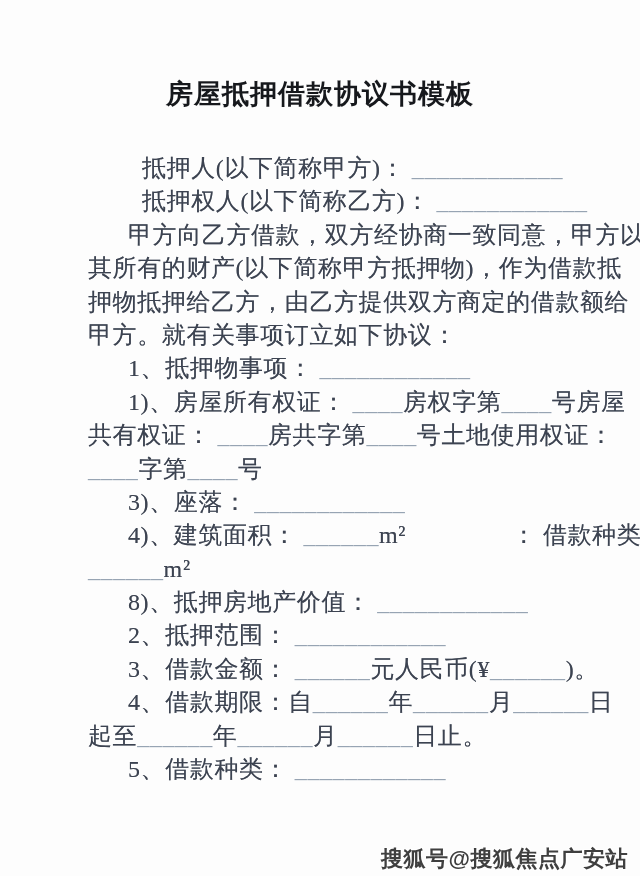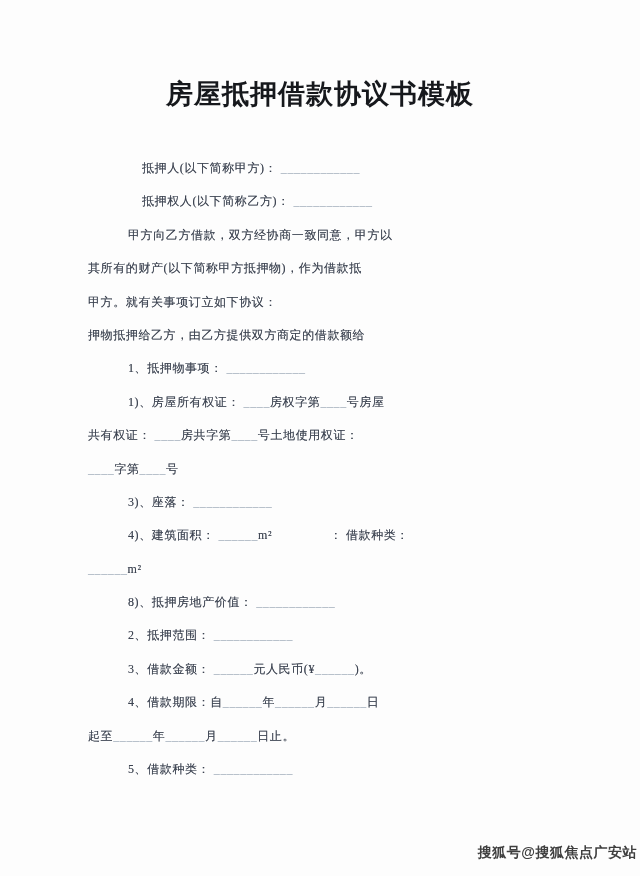--- a/index.html
+++ b/index.html
@@ -36,7 +36,7 @@
   .line {
     height: 33.4px;
     line-height: 33.4px;
-    font-size: 12px;
+    font-size: 24px;
     letter-spacing: 0.6px;
     white-space: pre;
     color: var(--body-text, #3c4351);

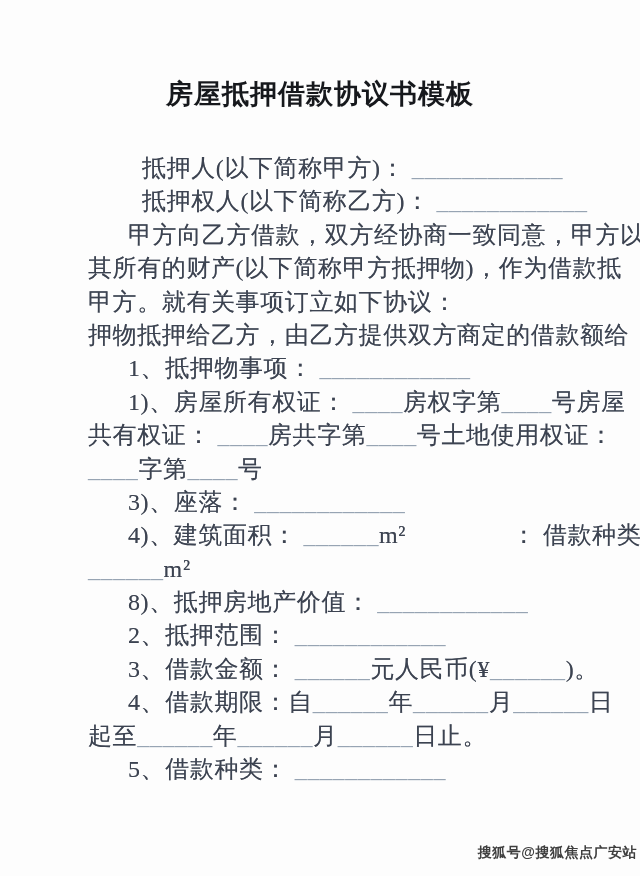--- a/index.html
+++ b/index.html
@@ -73,8 +73,8 @@
     <div class="line indent2"><span>抵押权人(以下简称乙方)： </span><span class="blank">____________</span></div>
     <div class="line indent"><span>甲方向乙方借款，双方经协商一致同意，甲方以</span></div>
     <div class="line"><span>其所有的财产(以下简称甲方抵押物)，作为借款抵</span></div>
+    <div class="line"><span>押物抵押给乙方，由乙方提供双方商定的借款额给</span></div>
     <div class="line"><span>甲方。就有关事项订立如下协议：</span></div>
-    <div class="line"><span>押物抵押给乙方，由乙方提供双方商定的借款额给</span></div>
     <div class="line indent"><span>1、抵押物事项： </span><span class="blank">____________</span></div>
     <div class="line indent"><span>1)、房屋所有权证： </span><span class="blank">____</span><span>房权字第</span><span class="blank">____</span><span>号房屋</span></div>
     <div class="line"><span>共有权证： </span><span class="blank">____</span><span>房共字第</span><span class="blank">____</span><span>号土地使用权证：</span></div>

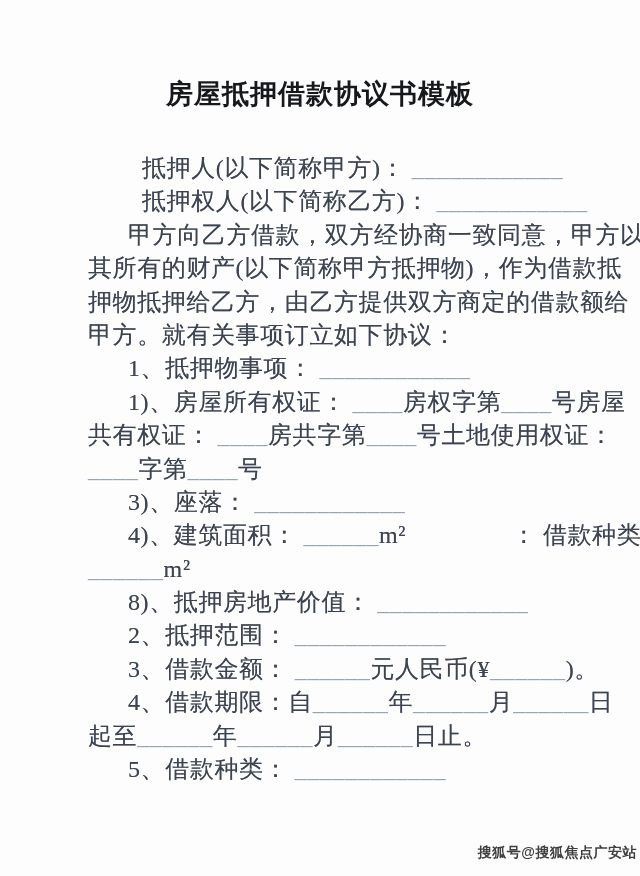--- a/index.html
+++ b/index.html
@@ -49,9 +49,9 @@
   .watermark {
     position: absolute;
     top: 844px;
-    right: 3px;
+    right: 12px;
     font-family: "Liberation Sans", "DejaVu Sans", sans-serif;
-    font-size: 14px;
+    font-size: 22px;
     font-weight: bold;
     letter-spacing: 0.5px;
     color: var(--watermark-text, #3f3f3f);

